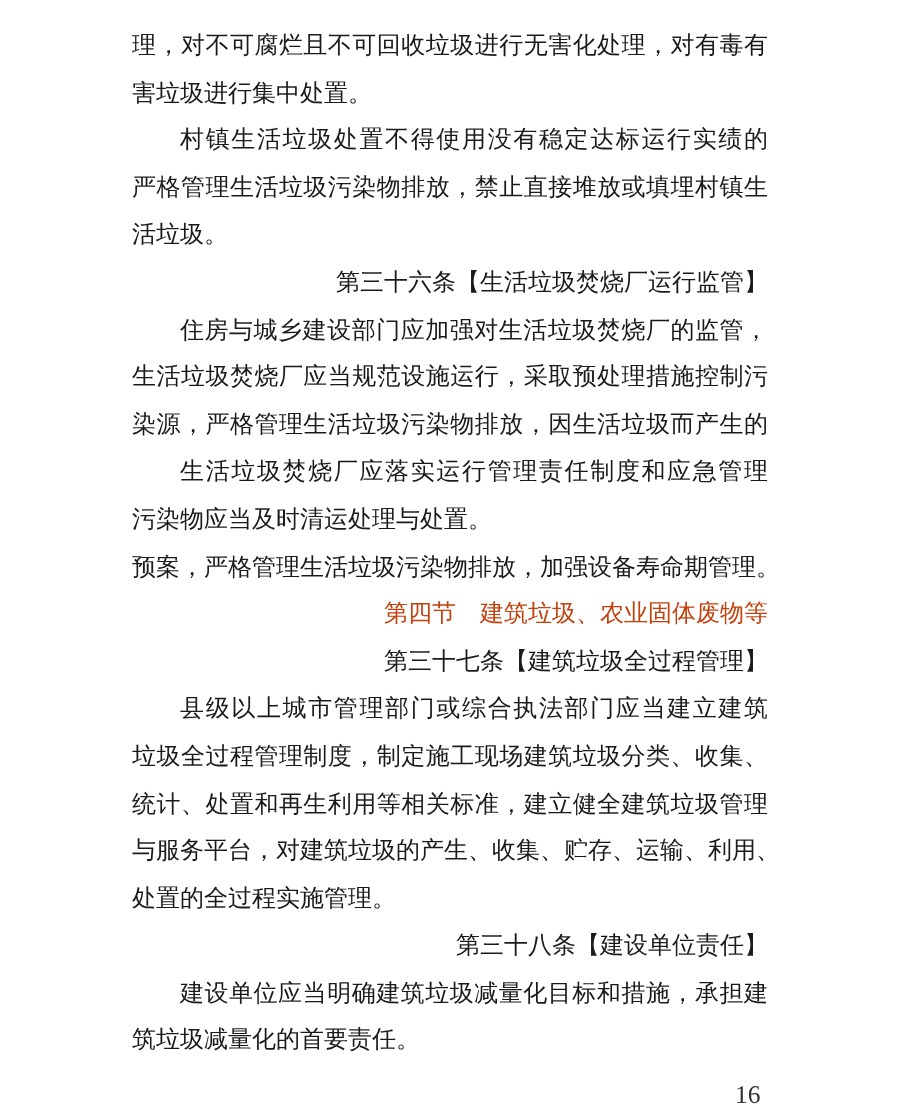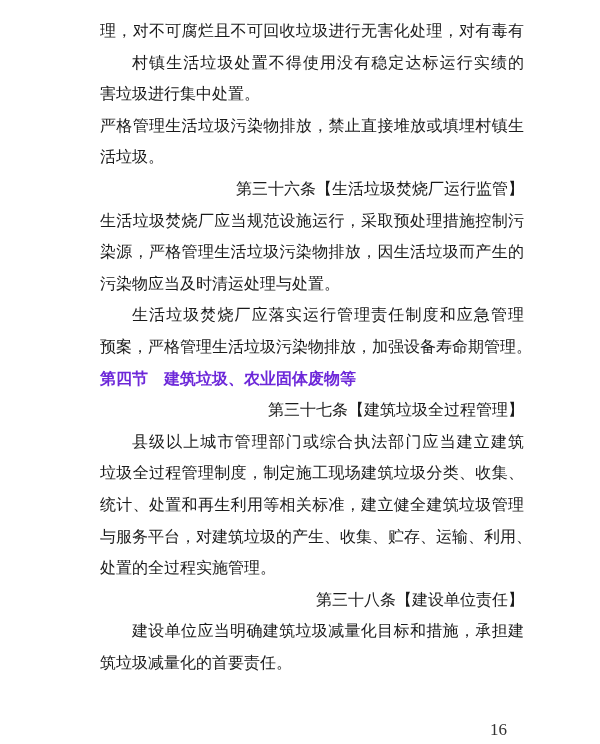--- a/index.html
+++ b/index.html
@@ -22,7 +22,6 @@
     left: 88px;
     top: 15px;
     width: 424px;
-    margin-left: 12px;
   }
   .line {
     height: 31.6px;

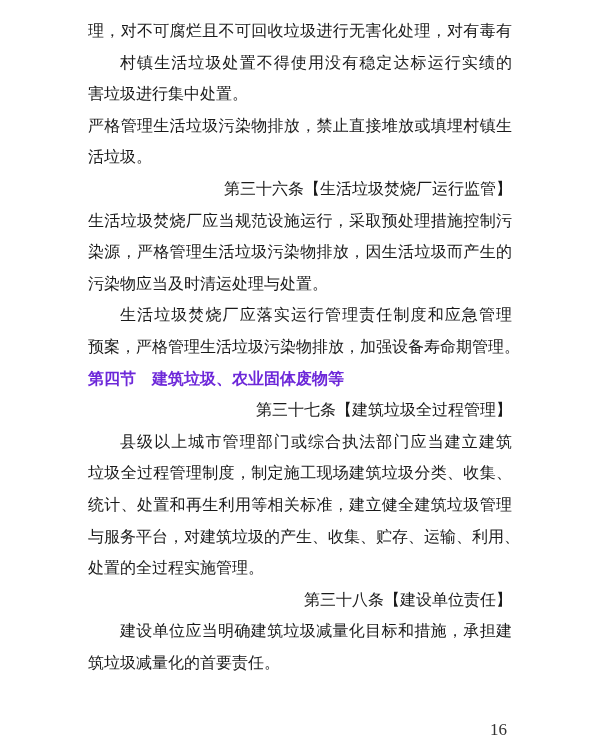--- a/index.html
+++ b/index.html
@@ -59,8 +59,8 @@
 <div class="page">
   <div class="text-block">
       <div class="line body justify">理，对不可腐烂且不可回收垃圾进行无害化处理，对有毒有</div>
+      <div class="line body">害垃圾进行集中处置。</div>
       <div class="line body indent justify">村镇生活垃圾处置不得使用没有稳定达标运行实绩的</div>
-      <div class="line body">害垃圾进行集中处置。</div>
       <div class="line body justify">严格管理生活垃圾污染物排放，禁止直接堆放或填埋村镇生</div>
       <div class="line body">活垃圾。</div>
       <div class="line article-heading indent">第三十六条【生活垃圾焚烧厂运行监管】</div>

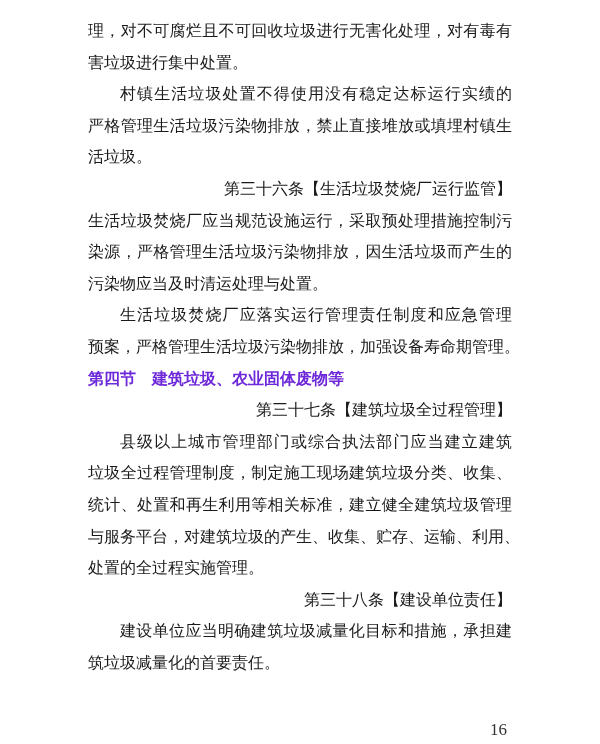--- a/index.html
+++ b/index.html
@@ -64,6 +64,7 @@
       <div class="line body justify">严格管理生活垃圾污染物排放，禁止直接堆放或填埋村镇生</div>
       <div class="line body">活垃圾。</div>
       <div class="line article-heading indent">第三十六条【生活垃圾焚烧厂运行监管】</div>
+      <div class="line body indent justify">住房与城乡建设部门应加强对生活垃圾焚烧厂的监管，</div>
       <div class="line body justify">生活垃圾焚烧厂应当规范设施运行，采取预处理措施控制污</div>
       <div class="line body justify">染源，严格管理生活垃圾污染物排放，因生活垃圾而产生的</div>
       <div class="line body">污染物应当及时清运处理与处置。</div>

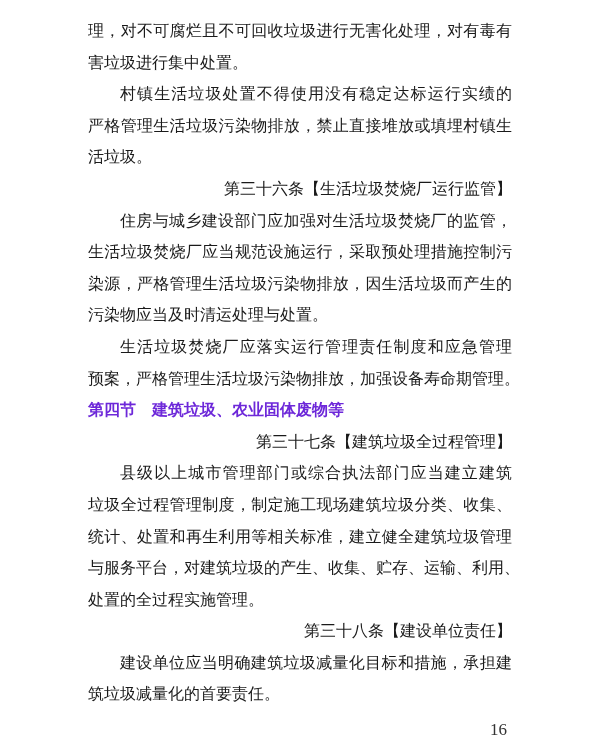--- a/index.html
+++ b/index.html
@@ -67,8 +67,8 @@
       <div class="line body indent justify">住房与城乡建设部门应加强对生活垃圾焚烧厂的监管，</div>
       <div class="line body justify">生活垃圾焚烧厂应当规范设施运行，采取预处理措施控制污</div>
       <div class="line body justify">染源，严格管理生活垃圾污染物排放，因生活垃圾而产生的</div>
+      <div class="line body indent justify">生活垃圾焚烧厂应落实运行管理责任制度和应急管理</div>
       <div class="line body">污染物应当及时清运处理与处置。</div>
-      <div class="line body indent justify">生活垃圾焚烧厂应落实运行管理责任制度和应急管理</div>
       <div class="line body justify">预案，严格管理生活垃圾污染物排放，加强设备寿命期管理。</div>
       <div class="line section-heading">第四节　建筑垃圾、农业固体废物等</div>
       <div class="line article-heading indent">第三十七条【建筑垃圾全过程管理】</div>

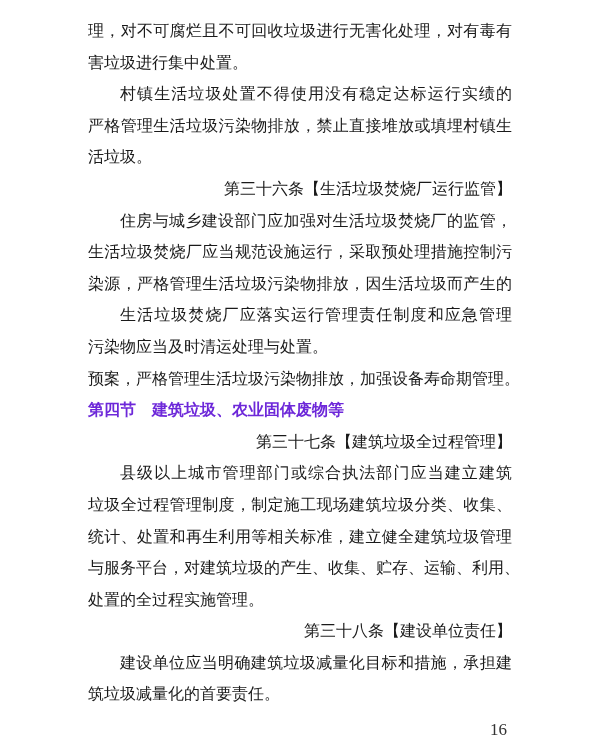--- a/index.html
+++ b/index.html
@@ -40,9 +40,9 @@
     text-align: right;
   }
   .line.section-heading {
-    font-weight: bold;
-    text-align: left;
-    color: #6d28d9;
+    font-weight: normal;
+    text-align: right;
+    color: #c2410c;
   }
   .page-number {
     position: absolute;

